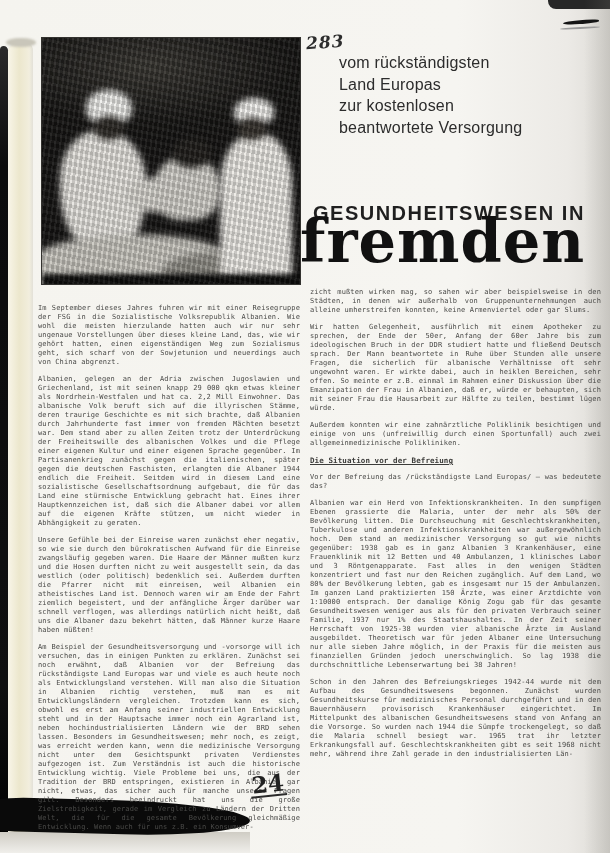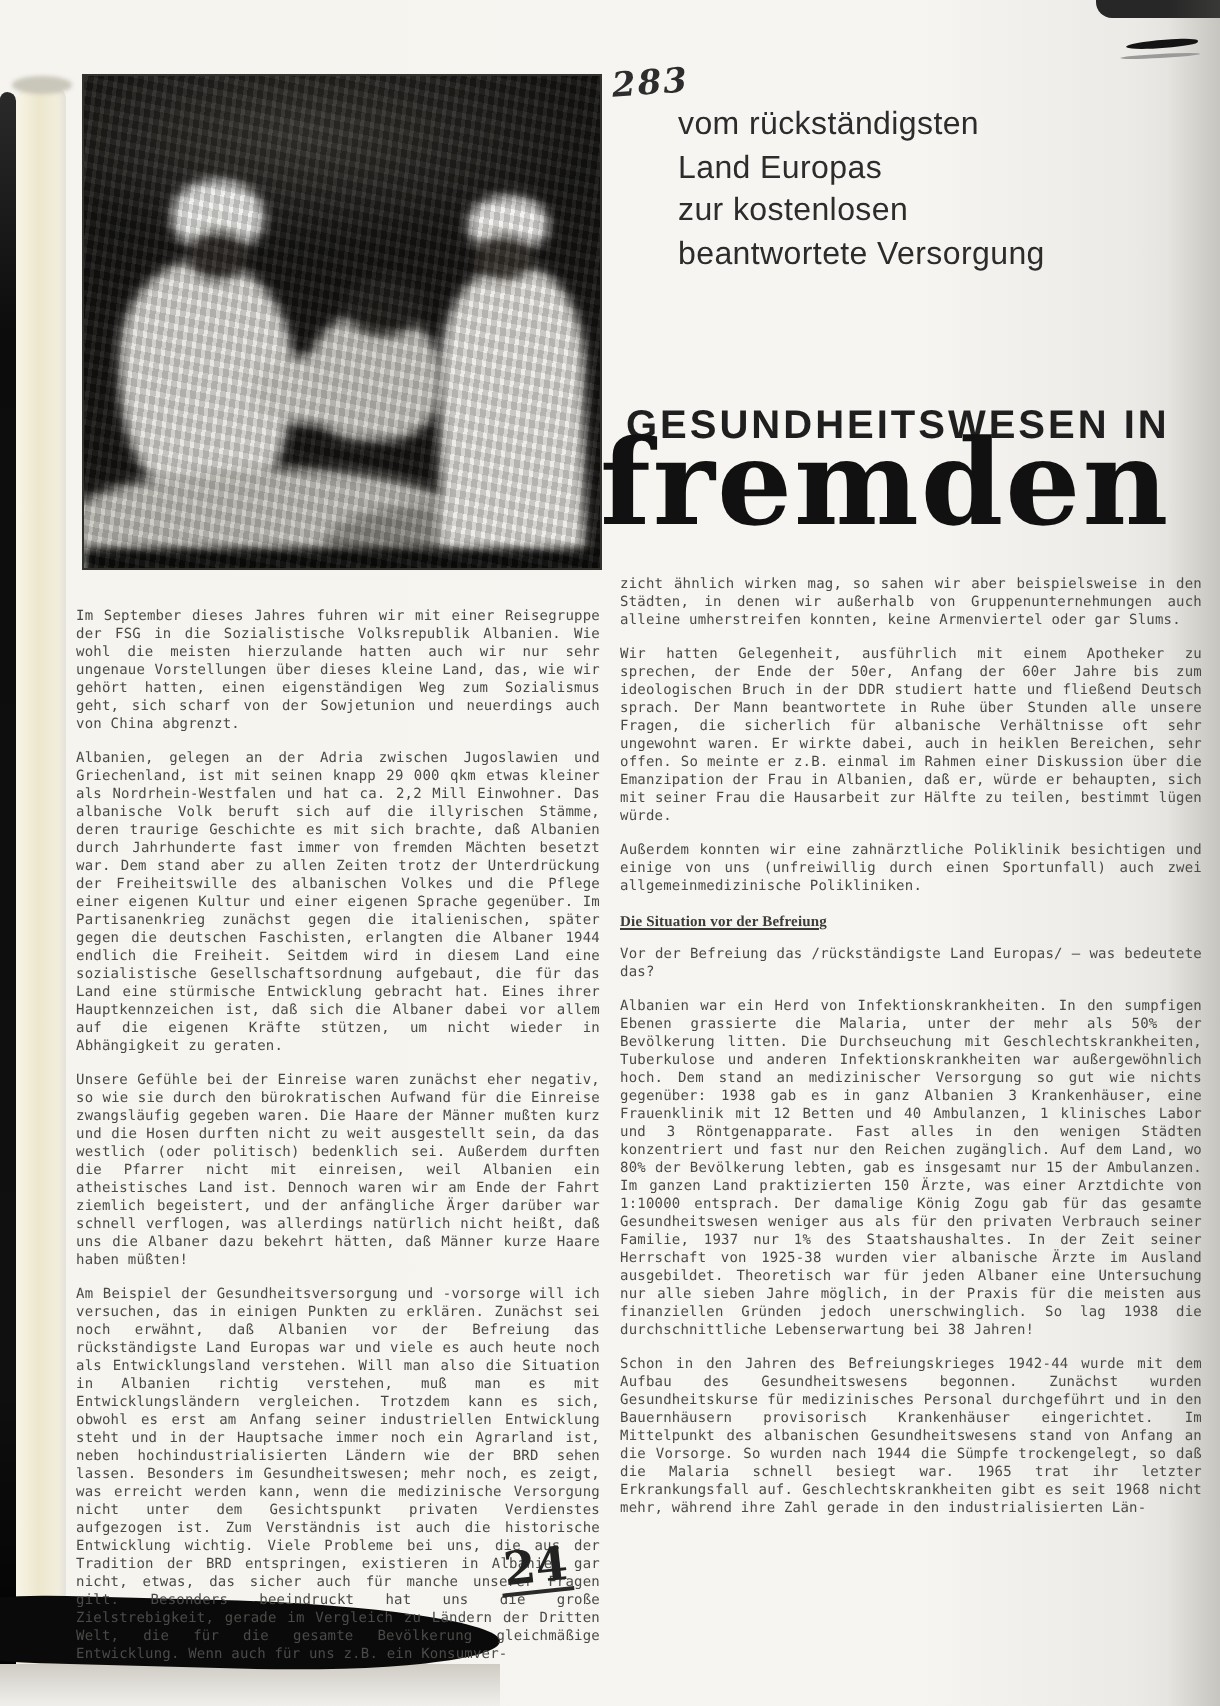--- a/index.html
+++ b/index.html
@@ -100,7 +100,7 @@
   </div>
 
   <div class="col col-right">
-    <p>zicht ähnlich wirken mag, so sahen wir aber beispielsweise in den Städten, in denen wir außerhalb von Gruppenunternehmungen auch alleine umherstreifen konnten, keine Armenviertel oder gar Slums.</p>
+    <p>zicht mußten wirken mag, so sahen wir aber beispielsweise in den Städten, in denen wir außerhalb von Gruppenunternehmungen auch alleine umherstreifen konnten, keine Armenviertel oder gar Slums.</p>
     <p>Wir hatten Gelegenheit, ausführlich mit einem Apotheker zu sprechen, der Ende der 50er, Anfang der 60er Jahre bis zum ideologischen Bruch in der DDR studiert hatte und fließend Deutsch sprach. Der Mann beantwortete in Ruhe über Stunden alle unsere Fragen, die sicherlich für albanische Verhältnisse oft sehr ungewohnt waren. Er wirkte dabei, auch in heiklen Bereichen, sehr offen. So meinte er z.B. einmal im Rahmen einer Diskussion über die Emanzipation der Frau in Albanien, daß er, würde er behaupten, sich mit seiner Frau die Hausarbeit zur Hälfte zu teilen, bestimmt lügen würde.</p>
     <p>Außerdem konnten wir eine zahnärztliche Poliklinik besichtigen und einige von uns (unfreiwillig durch einen Sportunfall) auch zwei allgemeinmedizinische Polikliniken.</p>
     <p class="sec-heading">Die Situation vor der Befreiung</p>

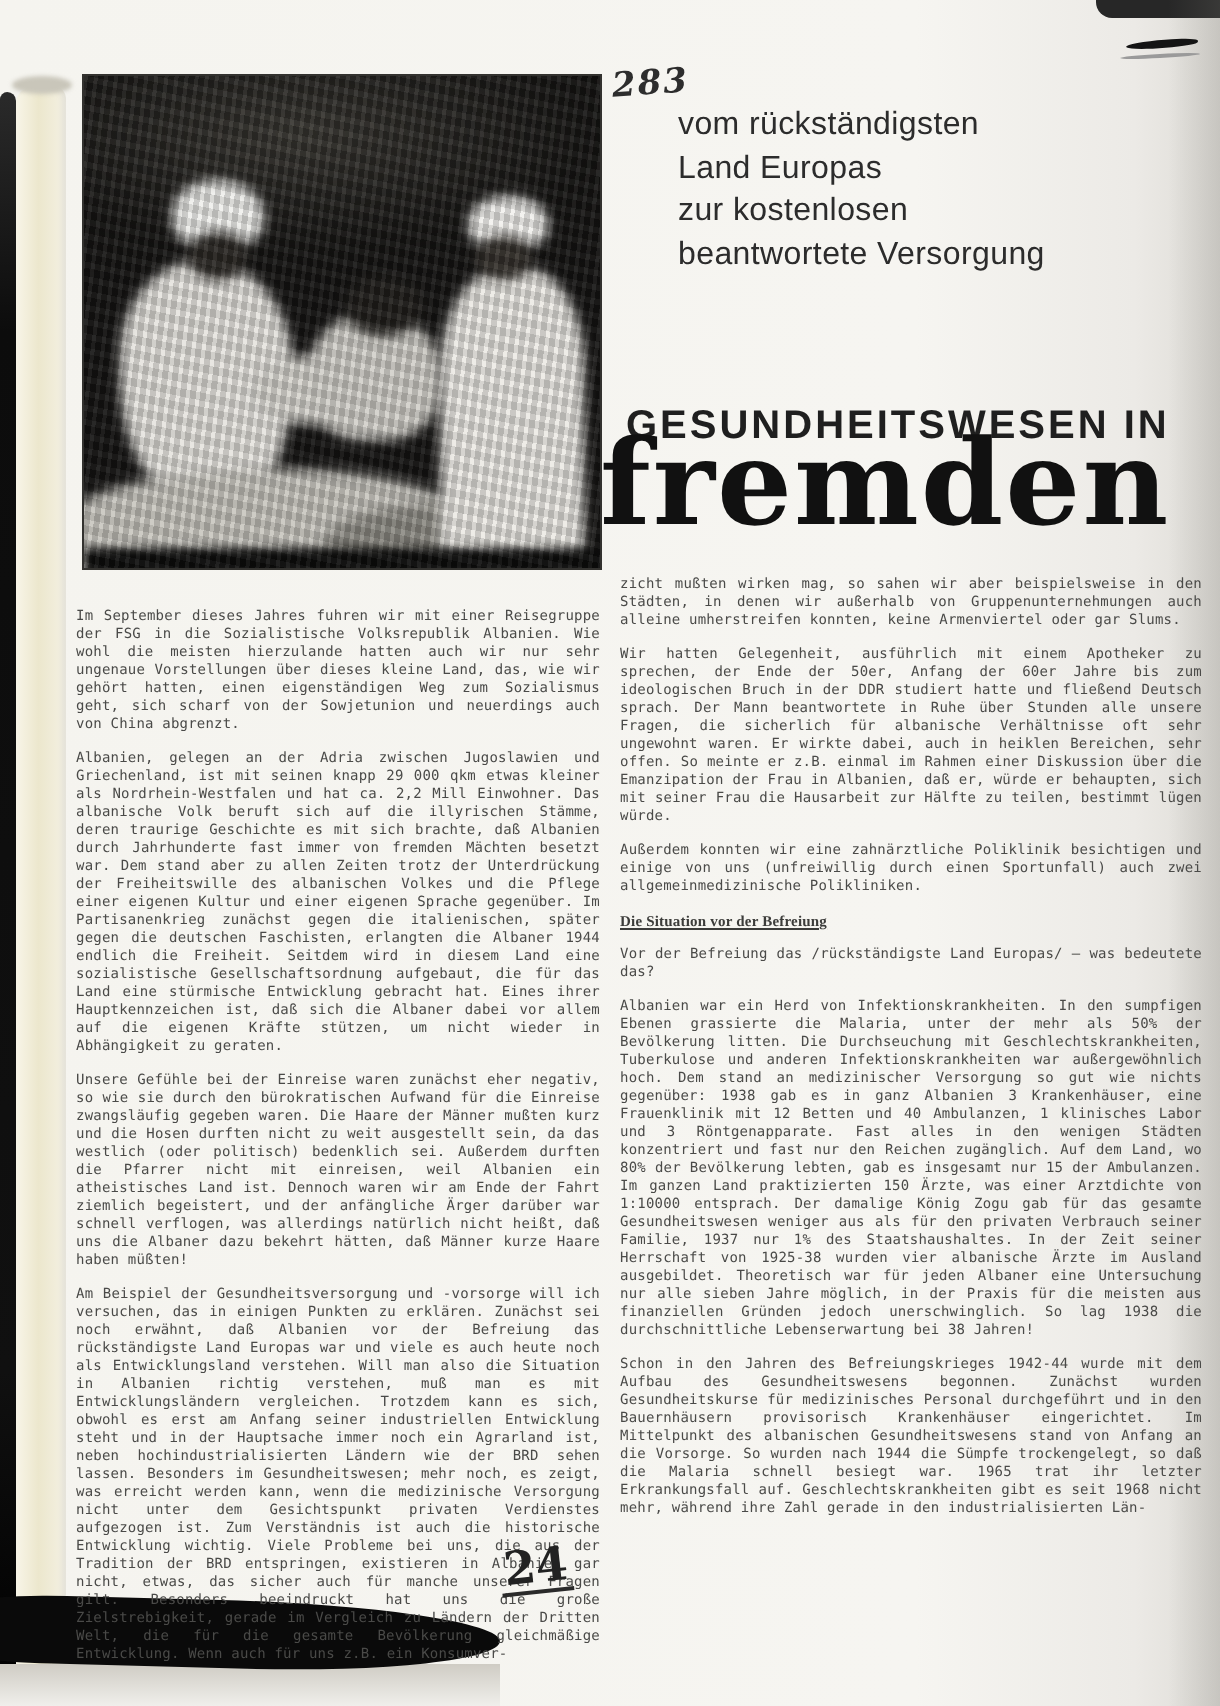--- a/index.html
+++ b/index.html
@@ -46,7 +46,7 @@
   .col p{margin:0 0 8px 0;}
   .col-left{left:38px;top:304px;width:262px;}
   .col-right{left:310px;top:288px;width:291px;}
-  .sec-heading{font-weight:bold;text-decoration:underline;color:#3c3c3a;margin:4px 0 8px 0;font-size:7.5px;font-family:Liberation Serif, serif;}
+  .sec-heading{font-weight:bold;text-decoration:underline;color:#3c3c3a;margin:4px 0 8px 0;font-size:7.5px;}
   .pagenum{position:absolute;left:250px;top:772px;font-family:"DejaVu Serif",serif;font-weight:bold;font-size:23px;color:#222;transform:rotate(-6deg);border-bottom:2px solid #2a2a2a;padding:0 2px 0 2px;line-height:1;}
 </style>
 </head>

